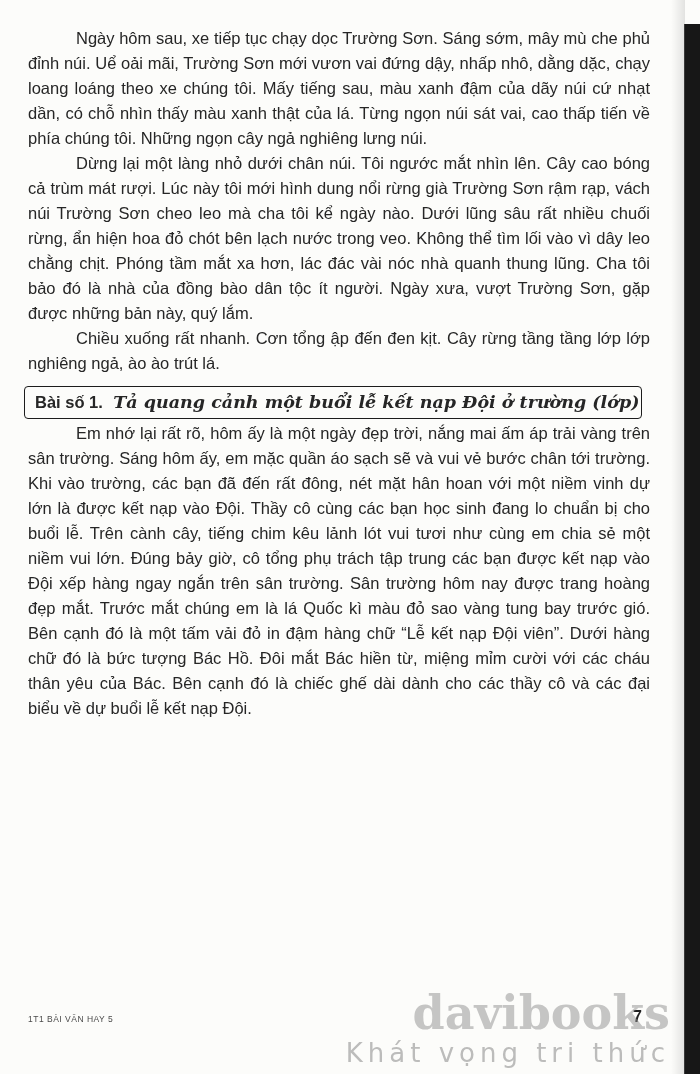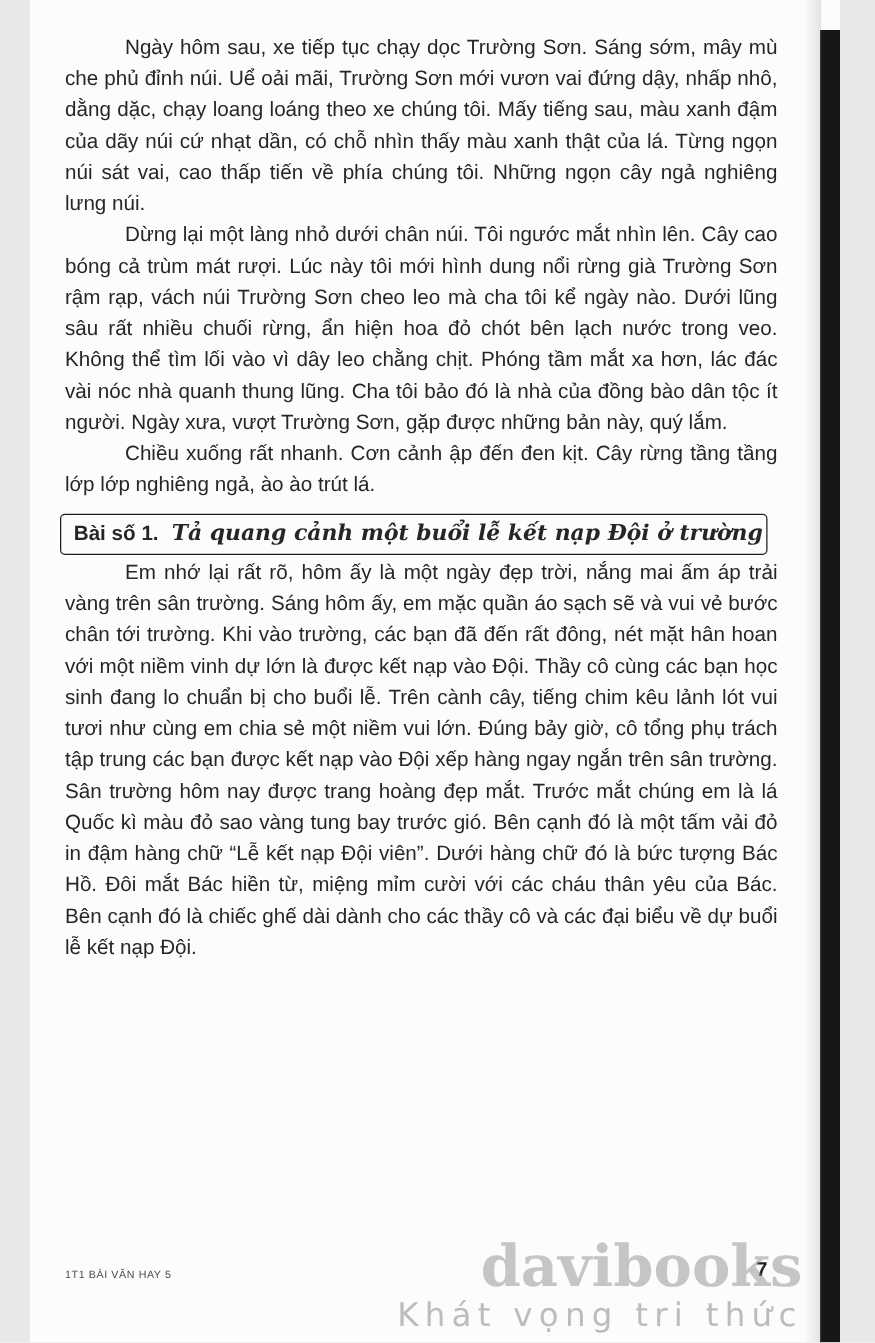--- a/index.html
+++ b/index.html
@@ -5,13 +5,12 @@
   html,body{margin:0;padding:0;background:#e8e8e8;}
   .page{
     position:relative;
-    width:648px;height:1074px;
+    width:700px;height:1074px;
     background:#fcfcfa;
     overflow:hidden;
     font-family:"Liberation Sans", sans-serif;
     color:#262626;
     box-sizing:border-box;
-    margin-left:24px;
   }
   .text-block{
     padding:0 50px 0 28px;

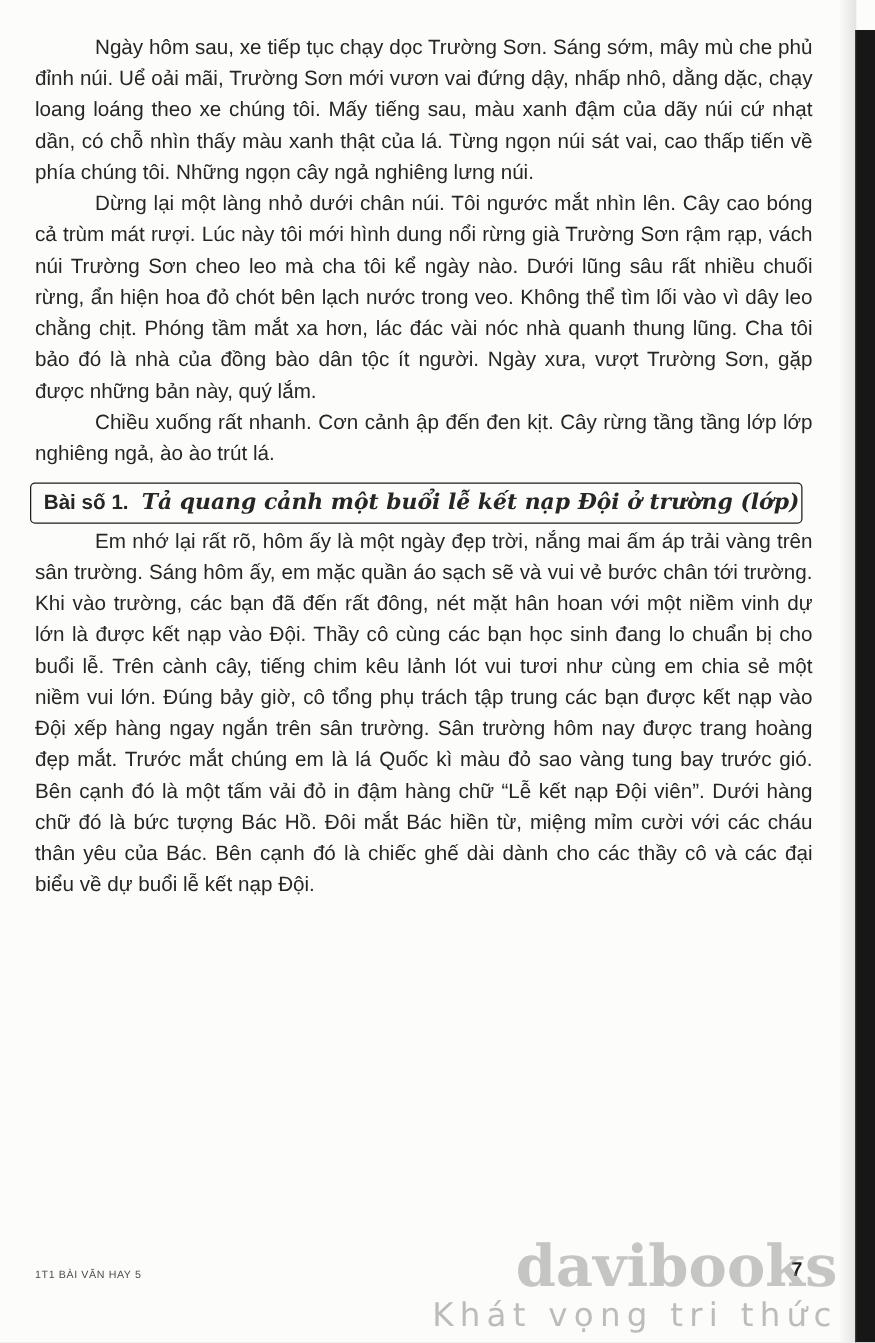--- a/index.html
+++ b/index.html
@@ -105,7 +105,7 @@
   <div class="text-block first">
       <p>Ngày hôm sau, xe tiếp tục chạy dọc Trường Sơn. Sáng sớm, mây mù che phủ đỉnh núi. Uể oải mãi, Trường Sơn mới vươn vai đứng dậy, nhấp nhô, dằng dặc, chạy loang loáng theo xe chúng tôi. Mấy tiếng sau, màu xanh đậm của dãy núi cứ nhạt dần, có chỗ nhìn thấy màu xanh thật của lá. Từng ngọn núi sát vai, cao thấp tiến về phía chúng tôi. Những ngọn cây ngả nghiêng lưng núi.</p>
       <p>Dừng lại một làng nhỏ dưới chân núi. Tôi ngước mắt nhìn lên. Cây cao bóng cả trùm mát rượi. Lúc này tôi mới hình dung nổi rừng già Trường Sơn rậm rạp, vách núi Trường Sơn cheo leo mà cha tôi kể ngày nào. Dưới lũng sâu rất nhiều chuối rừng, ẩn hiện hoa đỏ chót bên lạch nước trong veo. Không thể tìm lối vào vì dây leo chằng chịt. Phóng tầm mắt xa hơn, lác đác vài nóc nhà quanh thung lũng. Cha tôi bảo đó là nhà của đồng bào dân tộc ít người. Ngày xưa, vượt Trường Sơn, gặp được những bản này, quý lắm.</p>
-      <p>Chiều xuống rất nhanh. Cơn cảnh ập đến đen kịt. Cây rừng tầng tầng lớp lớp nghiêng ngả, ào ào trút lá.</p>
+      <p>Chiều xuống rất nhanh. Cơn tổng ập đến đen kịt. Cây rừng tầng tầng lớp lớp nghiêng ngả, ào ào trút lá.</p>
     </div>
 
   <div class="section-box">

